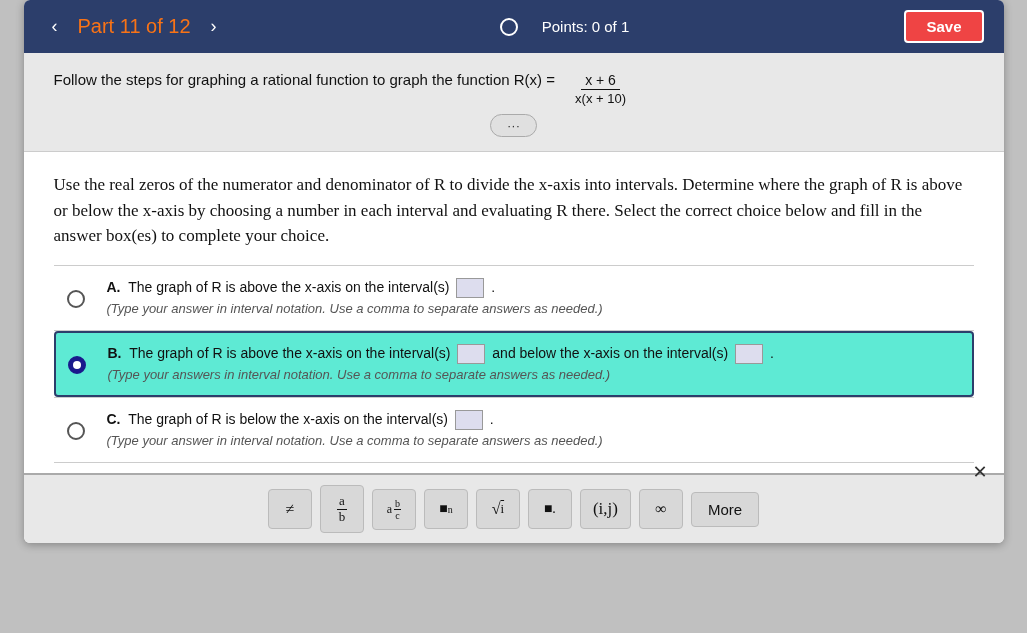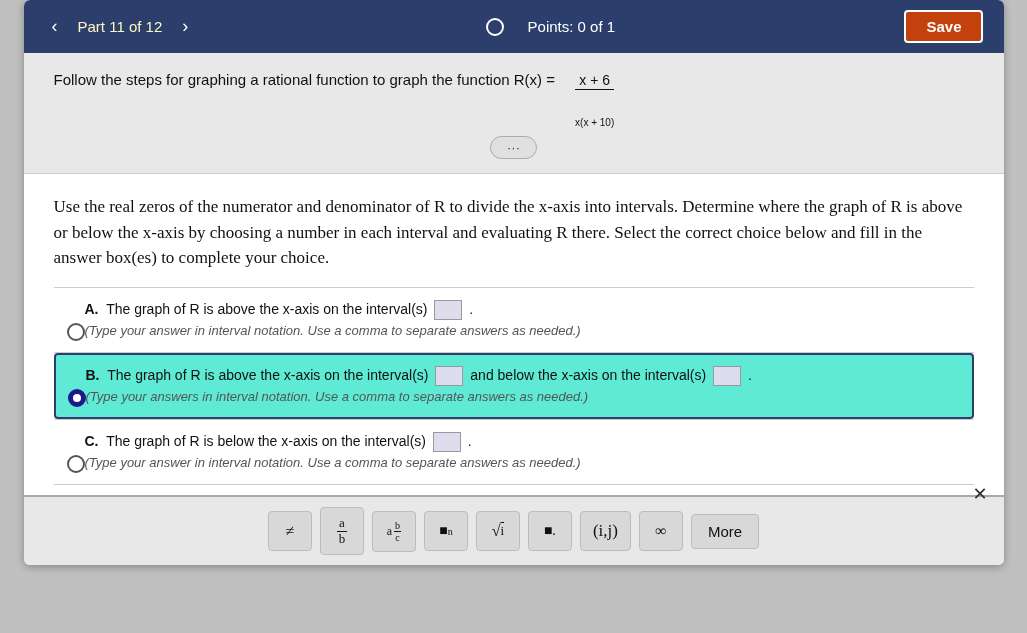--- a/index.html
+++ b/index.html
@@ -52,8 +52,8 @@
       padding: 4px 8px;
     }
     .part-label {
-      font-size: 15px;
-      color: #fef9c3;
+      font-size: 20px;
+      color: #f97316;
       font-family: Arial, sans-serif;
     }
     .points-section {

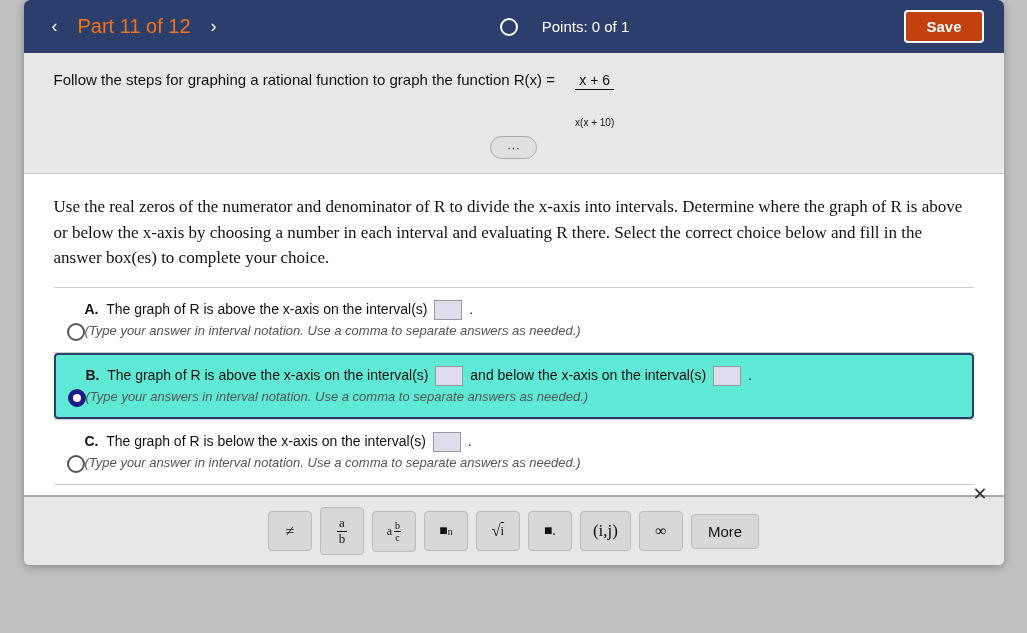--- a/index.html
+++ b/index.html
@@ -71,7 +71,7 @@
       display: inline-block;
     }
     .save-btn {
-      background: #c2410c;
+      background: #ef4444;
       border: 2px solid white;
       color: white;
       padding: 6px 20px;

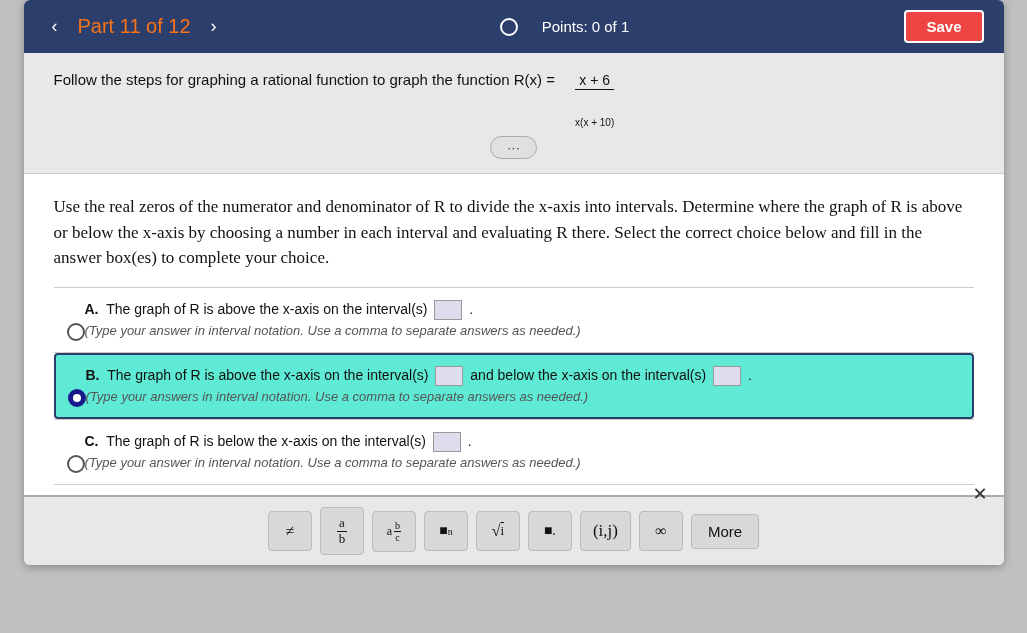--- a/index.html
+++ b/index.html
@@ -110,8 +110,7 @@
     }
     .fraction .denominator {
       padding: 1px 4px 0 4px;
-      font-size: 10px;
-      margin-top: 26px;
+      font-size: 13px;
     }
     .ellipsis-btn {
       display: flex;

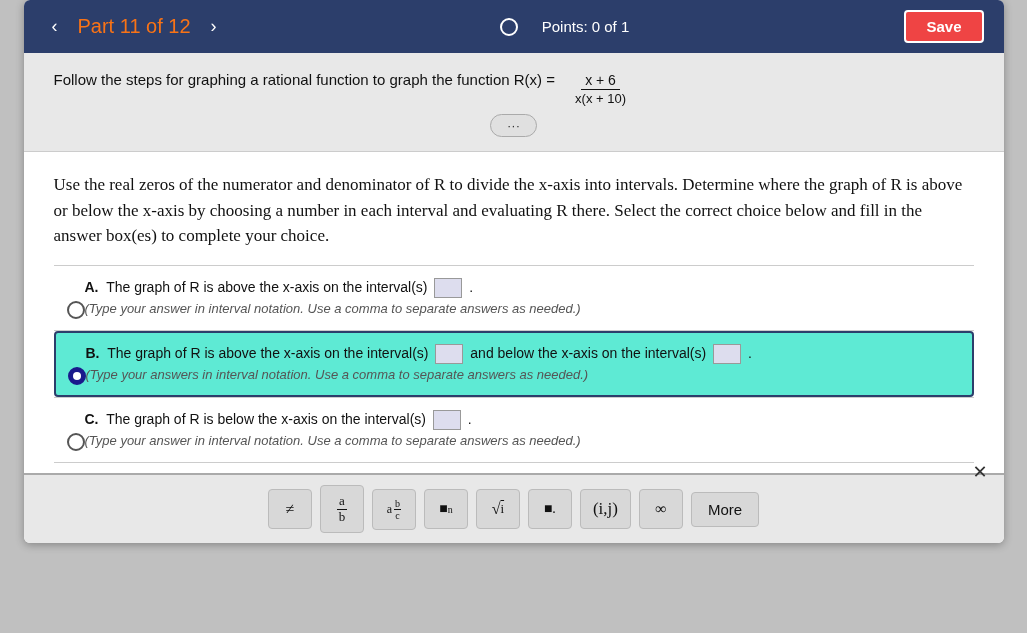--- a/index.html
+++ b/index.html
@@ -142,11 +142,11 @@
     
     .choice {
       display: flex;
-      align-items: flex-end;
+      align-items: center;
       margin-bottom: 0;
       padding: 10px 12px;
       border: 1px solid transparent;
-      gap: 0;
+      gap: 22px;
     }
     .choice.selected-choice {
       border: 2px solid #2c3e6b;

